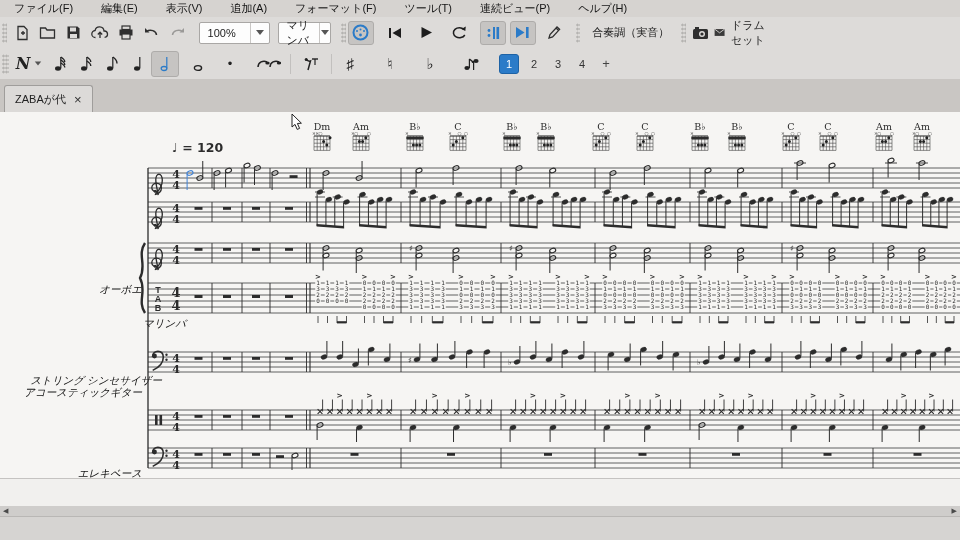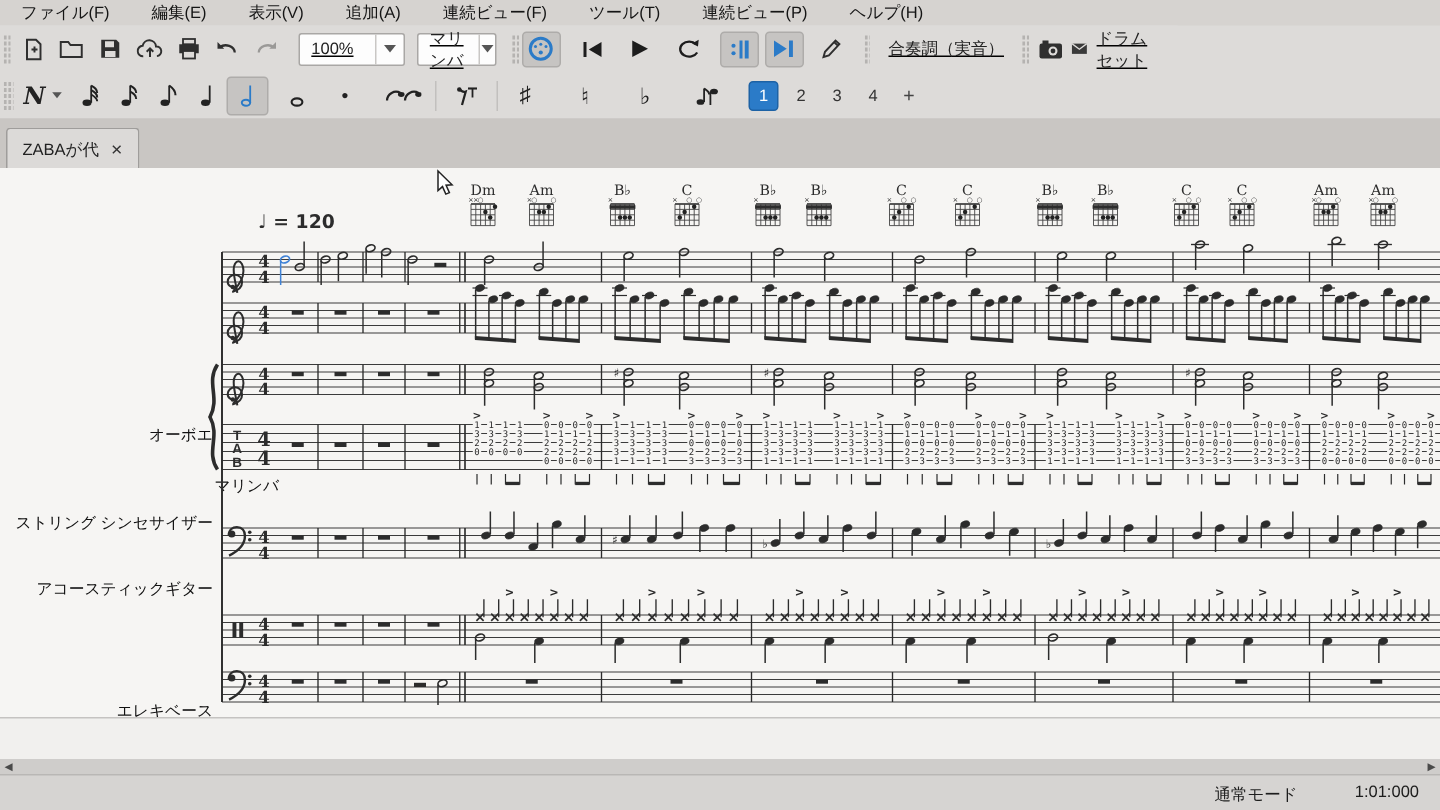--- a/index.html
+++ b/index.html
@@ -80,7 +80,7 @@
   <span class="menu-item">編集(E)</span>
   <span class="menu-item">表示(V)</span>
   <span class="menu-item">追加(A)</span>
-  <span class="menu-item">連続ビュー(F)</span>
+  <span class="menu-item">フォーマット(F)</span>
   <span class="menu-item">ツール(T)</span>
   <span class="menu-item">連続ビュー(P)</span>
   <span class="menu-item">ヘルプ(H)</span>

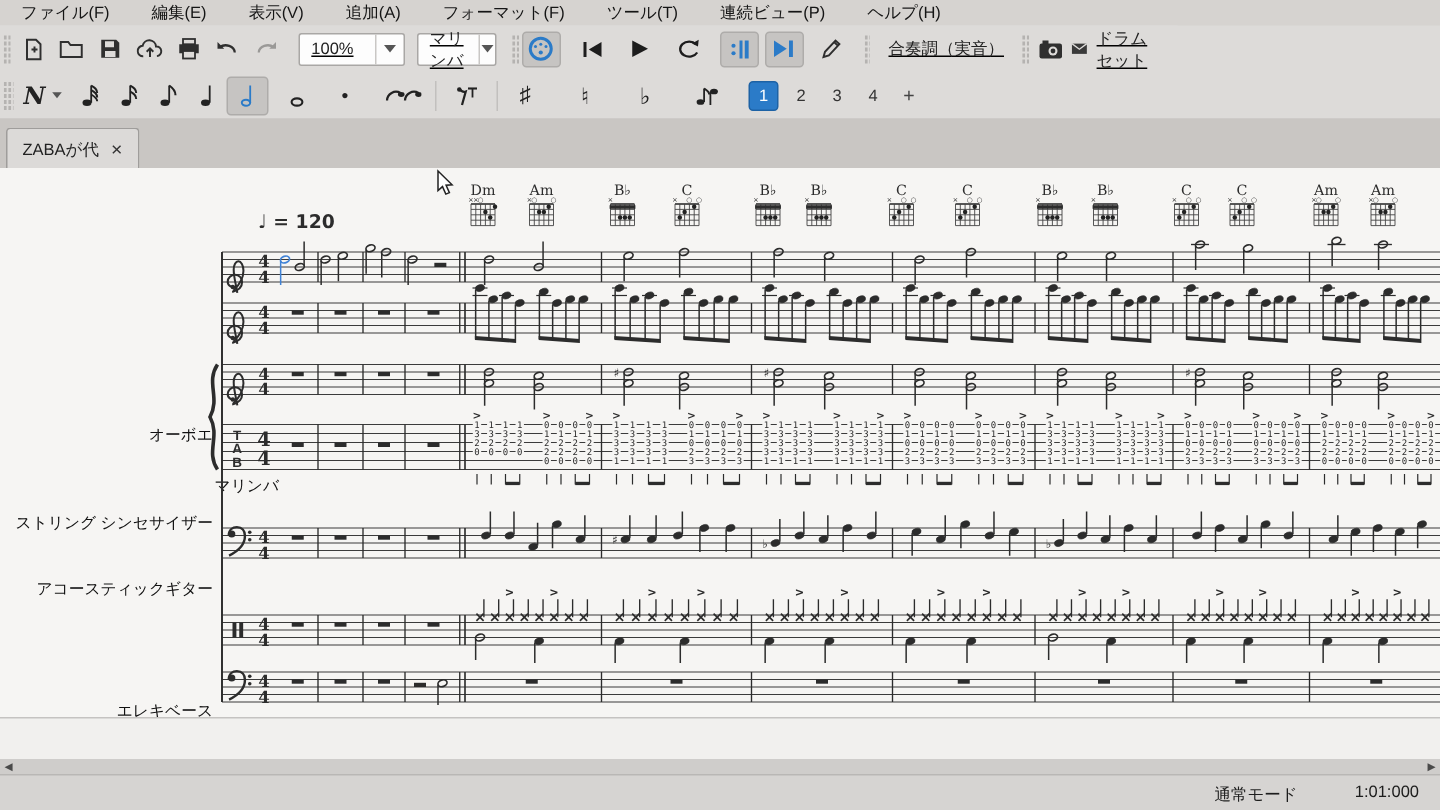--- a/index.html
+++ b/index.html
@@ -12,7 +12,7 @@
   .menu-item{padding:1px 14px 2px 14px;cursor:default;}
   
   .toolbar1{position:absolute;top:17px;left:0;width:785px;height:31px;background:#dddbd9;
-            border-bottom:1px solid #c8c6c4;display:flex;align-items:center;text-decoration:underline;}
+            border-bottom:1px solid #c8c6c4;display:flex;align-items:center;}
   .grip{width:7px;height:20px;margin:0 2px;
         background-image:radial-gradient(#b5b3b1 1px,transparent 1.2px);
         background-size:3px 4px;}

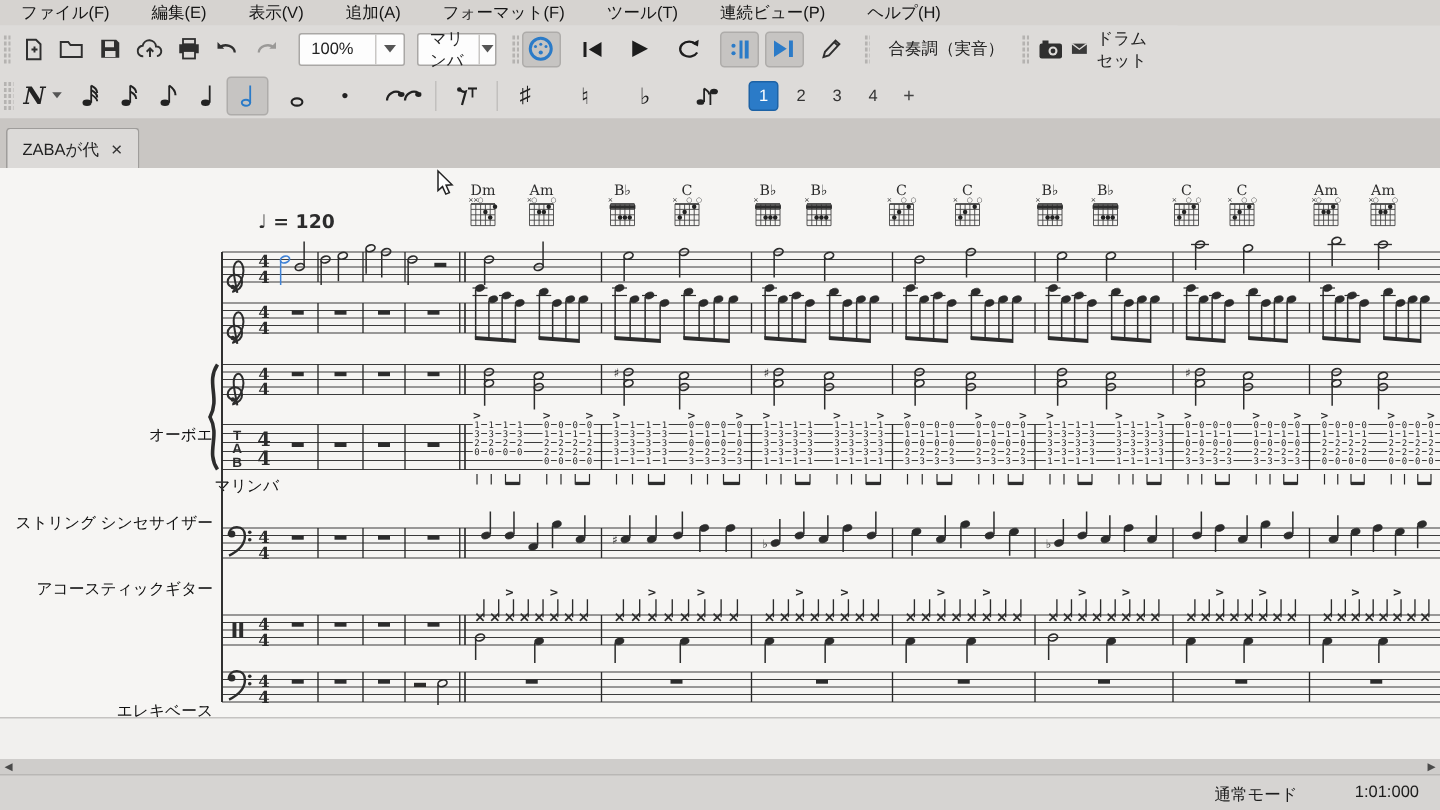--- a/index.html
+++ b/index.html
@@ -58,7 +58,7 @@
   
   .score{position:absolute;top:112px;left:0;width:960px;height:366px;background:#f6f5f3;}
   .inst-label{position:absolute;left:0;width:142px;text-align:right;font-size:10.5px;
-              color:#111;white-space:nowrap;}
+              color:#111;white-space:nowrap;font-style:italic;}
   .score-svg{position:absolute;top:0;left:0;pointer-events:none;}
   
   .navigator{position:absolute;top:478px;left:0;width:960px;height:28px;background:#f1f0ee;

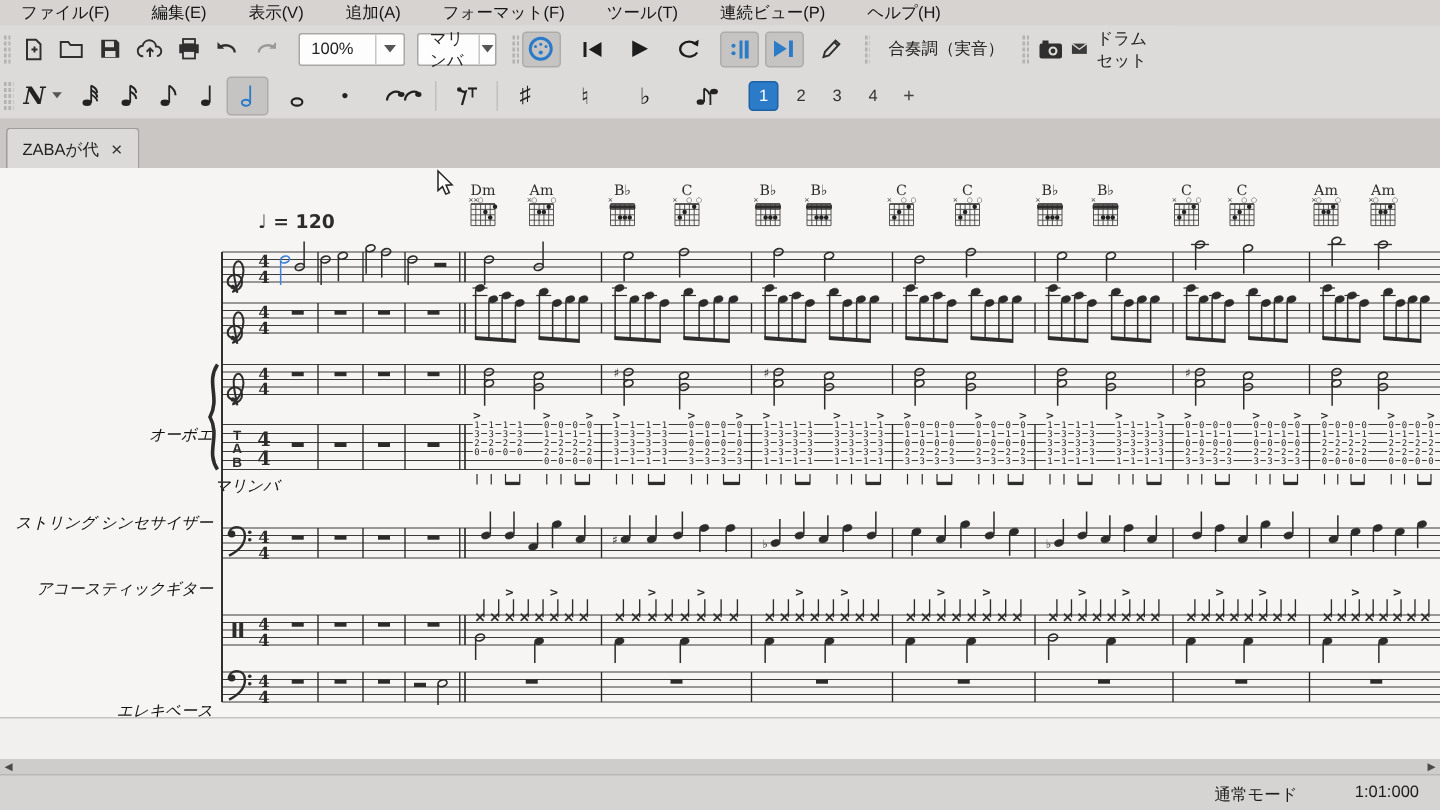--- a/index.html
+++ b/index.html
@@ -323,7 +323,7 @@
 <div class="score">
   <div class="inst-label" style="top:171px;">オーボエ</div>
   <div class="inst-label" style="top:205px;padding-left:44px;">マリンバ</div>
-  <div class="inst-label" style="top:230px;">ストリング シンセサイザー</div>
+  <div class="inst-label" style="top:262px;padding-left:20px;">ストリング シンセサイザー</div>
   <div class="inst-label" style="top:274px;">アコースティックギター</div>
   <div class="inst-label" style="top:355px;">エレキベース</div>
   <div class="inst-label" style="top:413px;">ドラムセット</div>

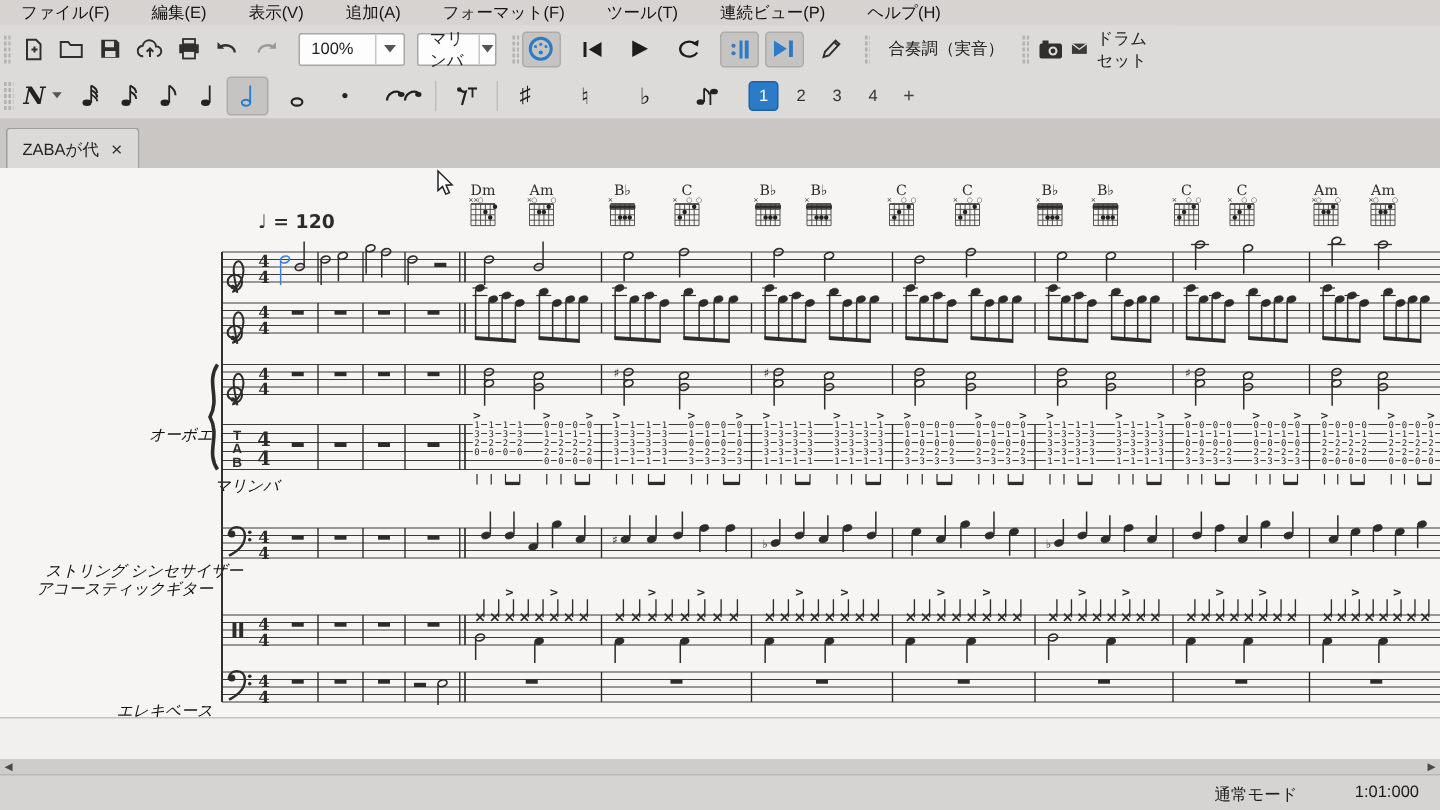--- a/index.html
+++ b/index.html
@@ -1952,10 +1952,6 @@
 </div>
 
 <div class="statusbar">
-  <span class="status-right">
-    <span>通常モード</span>
-    <span>1:01:000</span>
-  </span>
 </div>
 
 </body></html>

